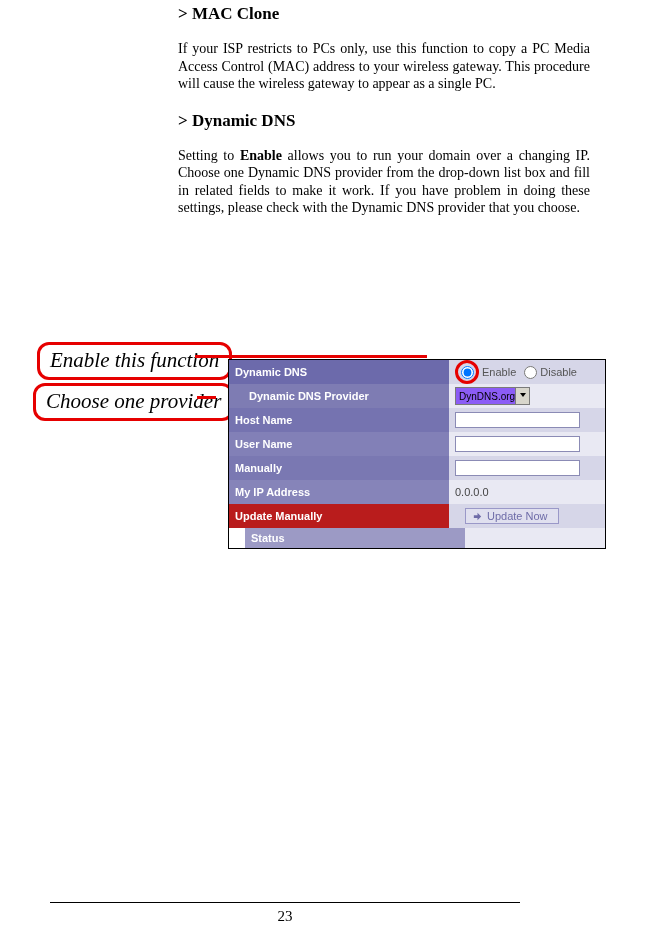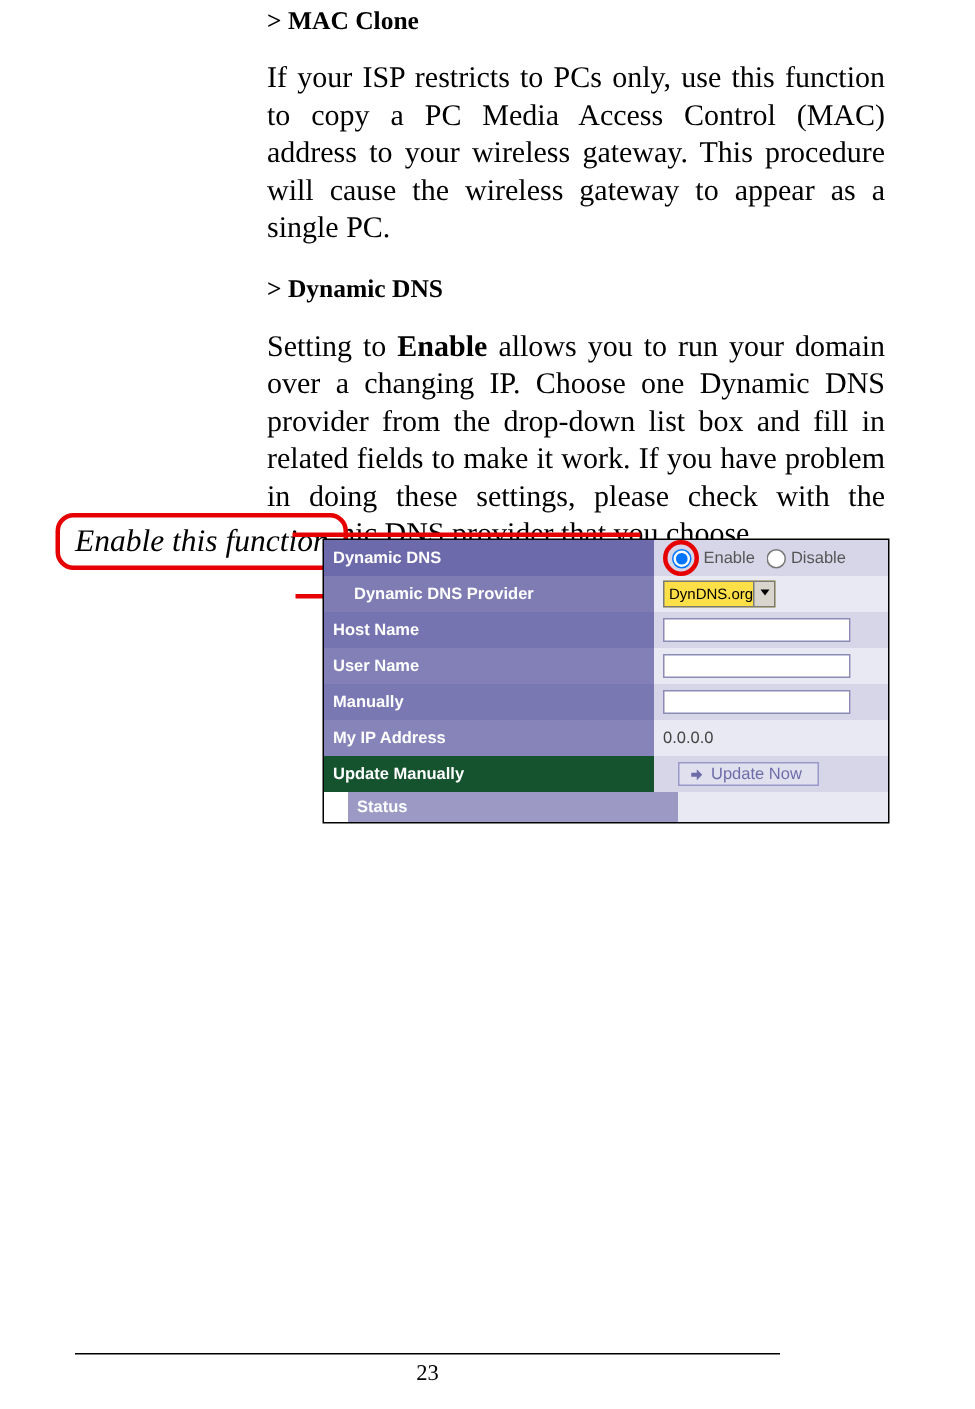--- a/index.html
+++ b/index.html
@@ -29,7 +29,7 @@
     margin: 0 0 2px 0;
   }
   .para {
-    font-size: 20px;
+    font-size: 14px;
     line-height: 1.25;
     text-align: justify;
     margin: 16px 0 18px 0;

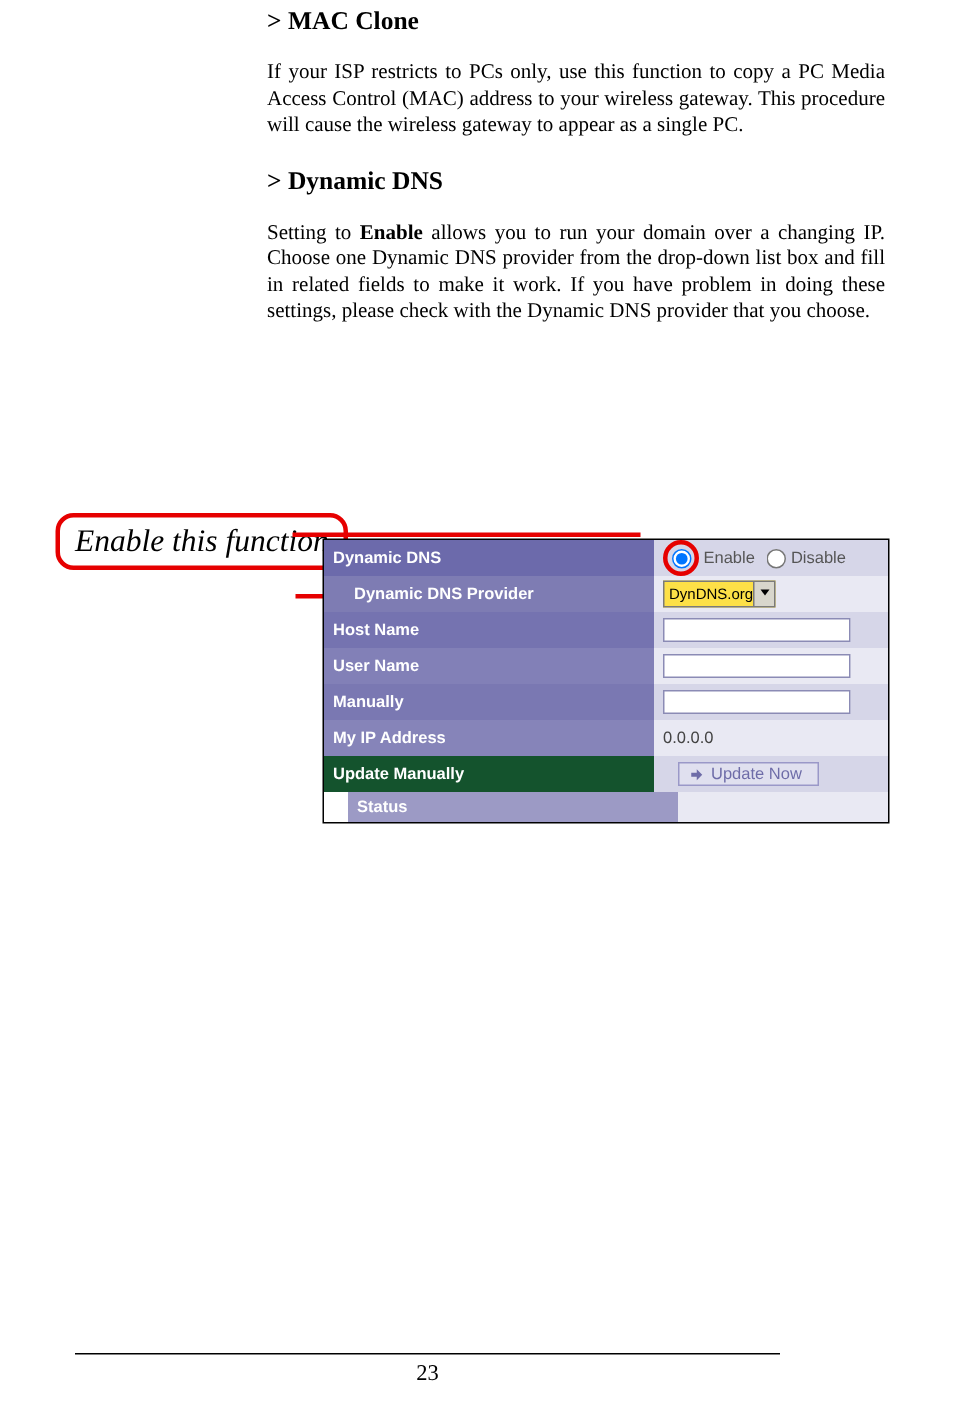--- a/index.html
+++ b/index.html
@@ -58,7 +58,7 @@
   
   .panel {
     position: absolute;
-    left: 215px;
+    left: 228px;
     top: 359px;
     width: 376px;
     border: 1px solid #000;

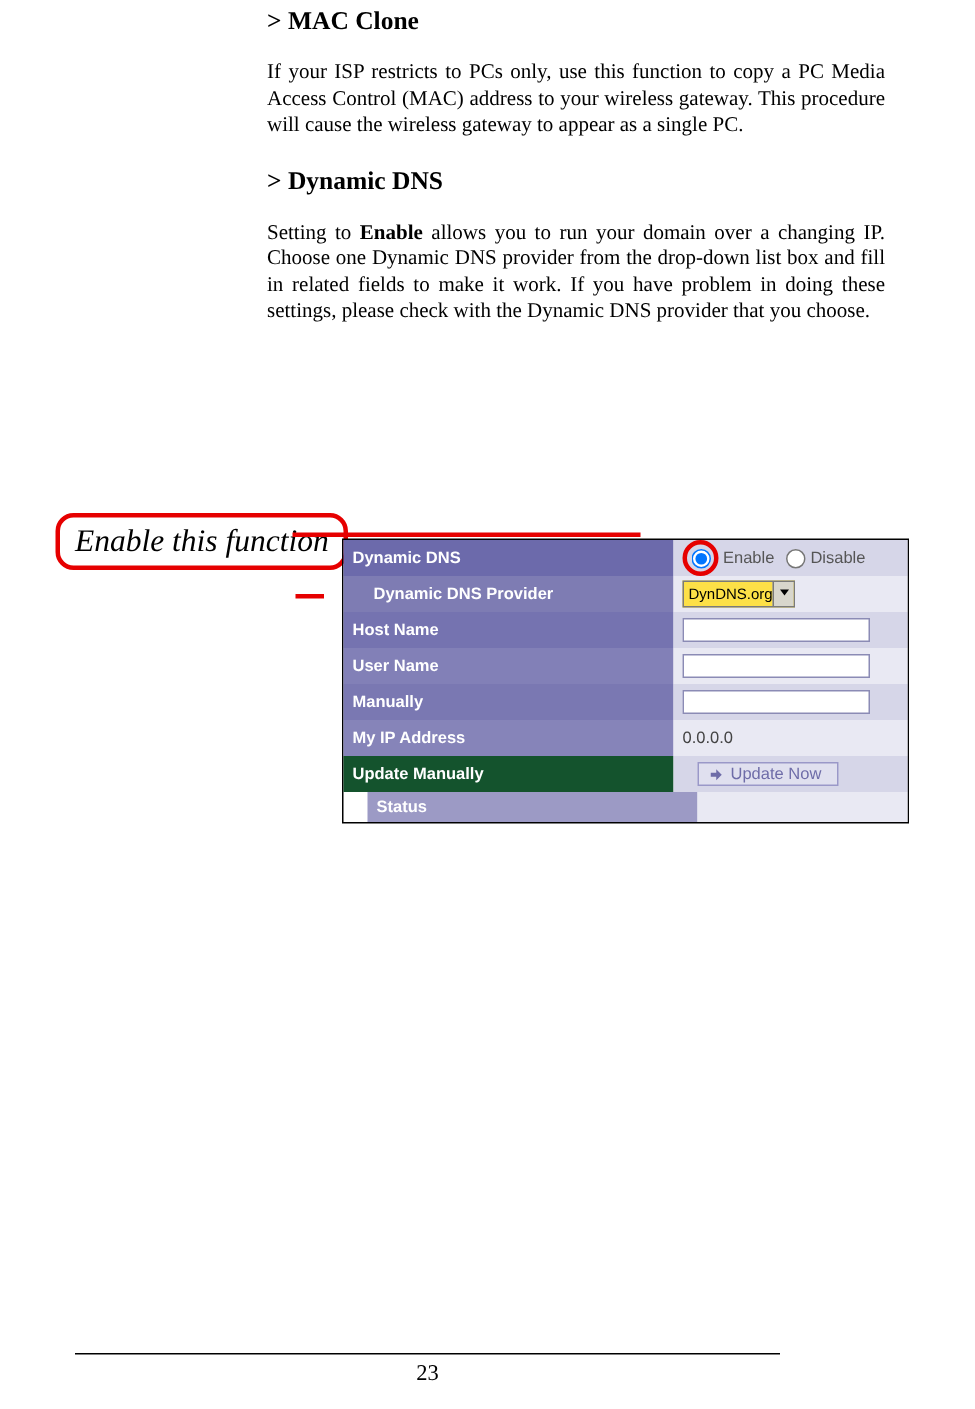--- a/index.html
+++ b/index.html
@@ -219,6 +219,9 @@
   </div>
   <div class="leader" style="left:195px; top:355px; width:232px;"></div>
 
+  <div class="bubble" style="left:33px; top:383px;">
+    <span>Choose one provider</span>
+  </div>
   <div class="leader" style="left:197px; top:396px; width:19px;"></div>
 
   <div class="panel">

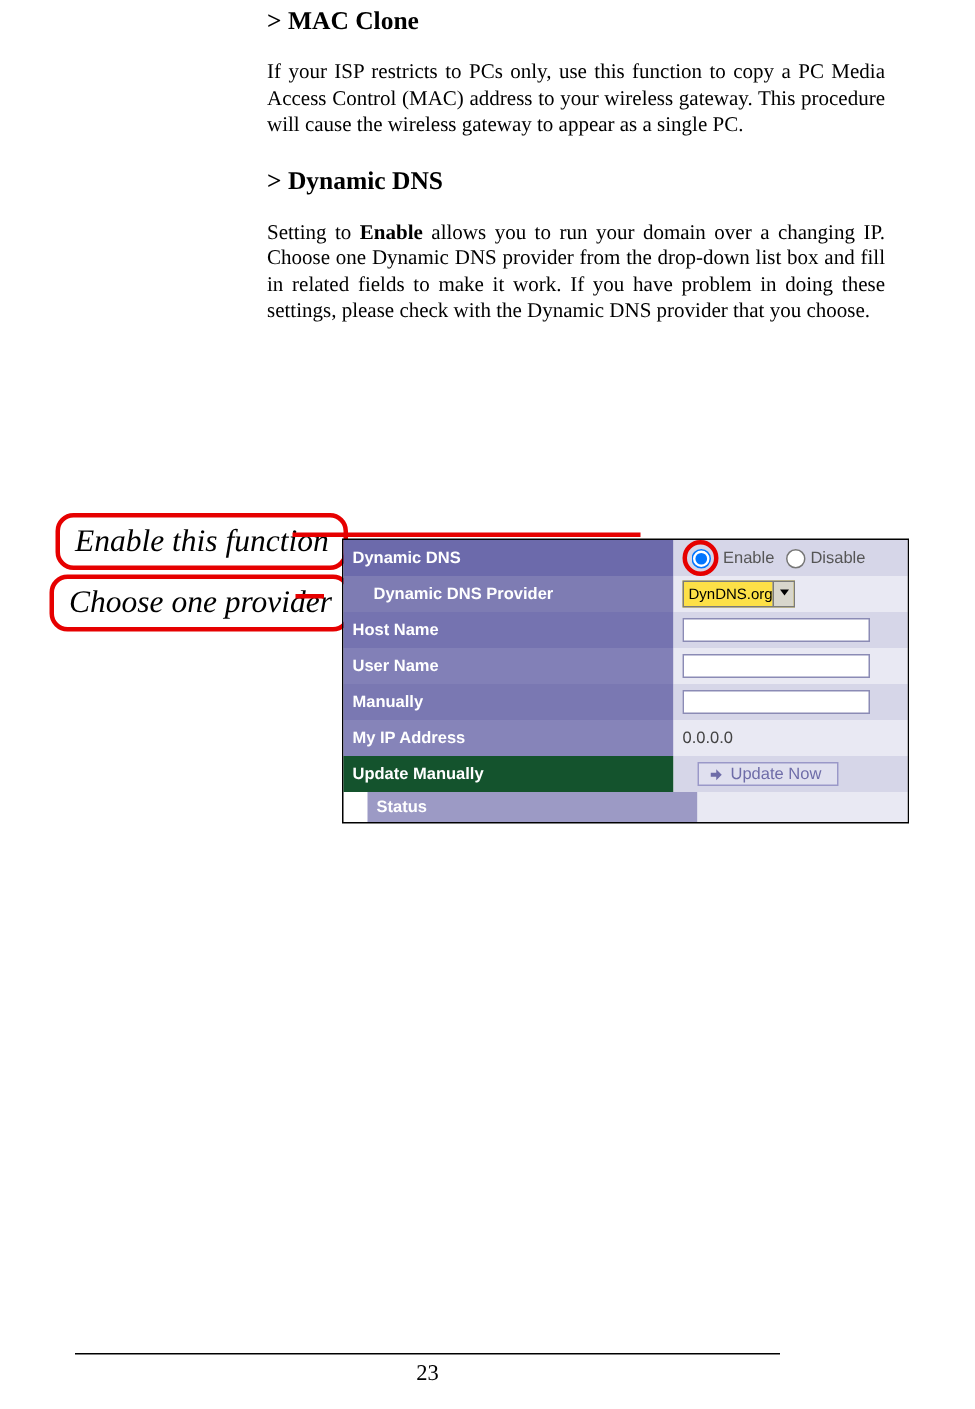--- a/index.html
+++ b/index.html
@@ -135,7 +135,7 @@
   .select {
     font-size: 10px;
     font-family: Arial, sans-serif;
-    background: #fde047;
+    background: #8b5cf6;
     border: 1px solid #7a7a7a;
     height: 16px;
     padding: 0 14px 0 3px;

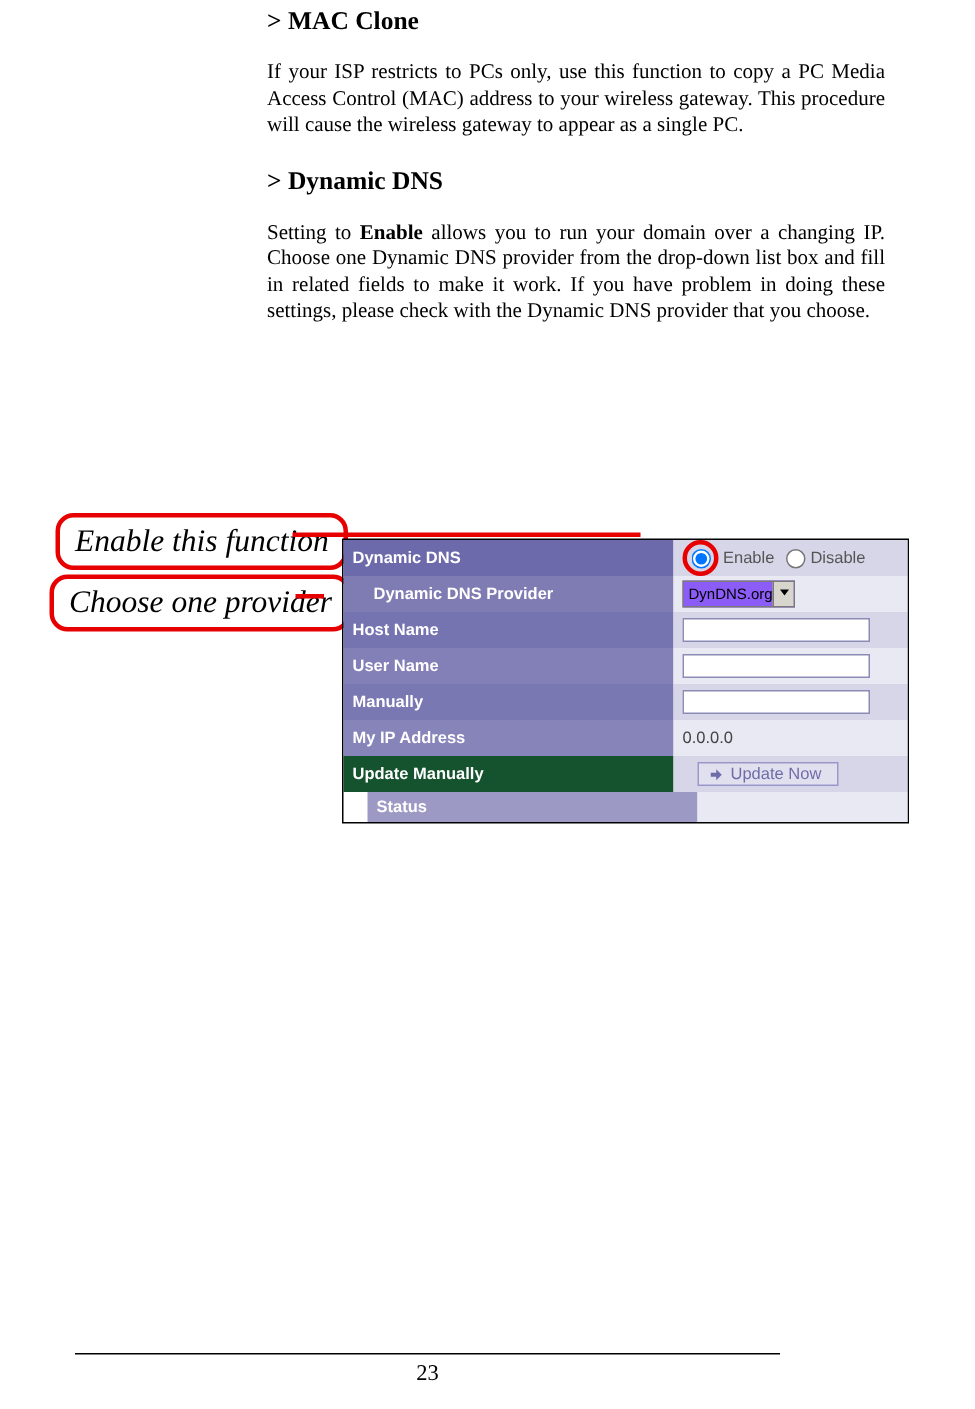--- a/index.html
+++ b/index.html
@@ -105,7 +105,7 @@
   .r4 .val { background: #d9d9eb; }
   .r5 .lbl { background: #8684b9; }
   .r5 .val { background: #e6e6f1; }
-  .r6 .lbl { background: #14532d; }
+  .r6 .lbl { background: #b91c1c; }
   .r6 .val { background: #dbdbec; }
   .r7 .lbl { background: #9c9ac5; }
   .r7 .val { background: #e8e8f2; }

